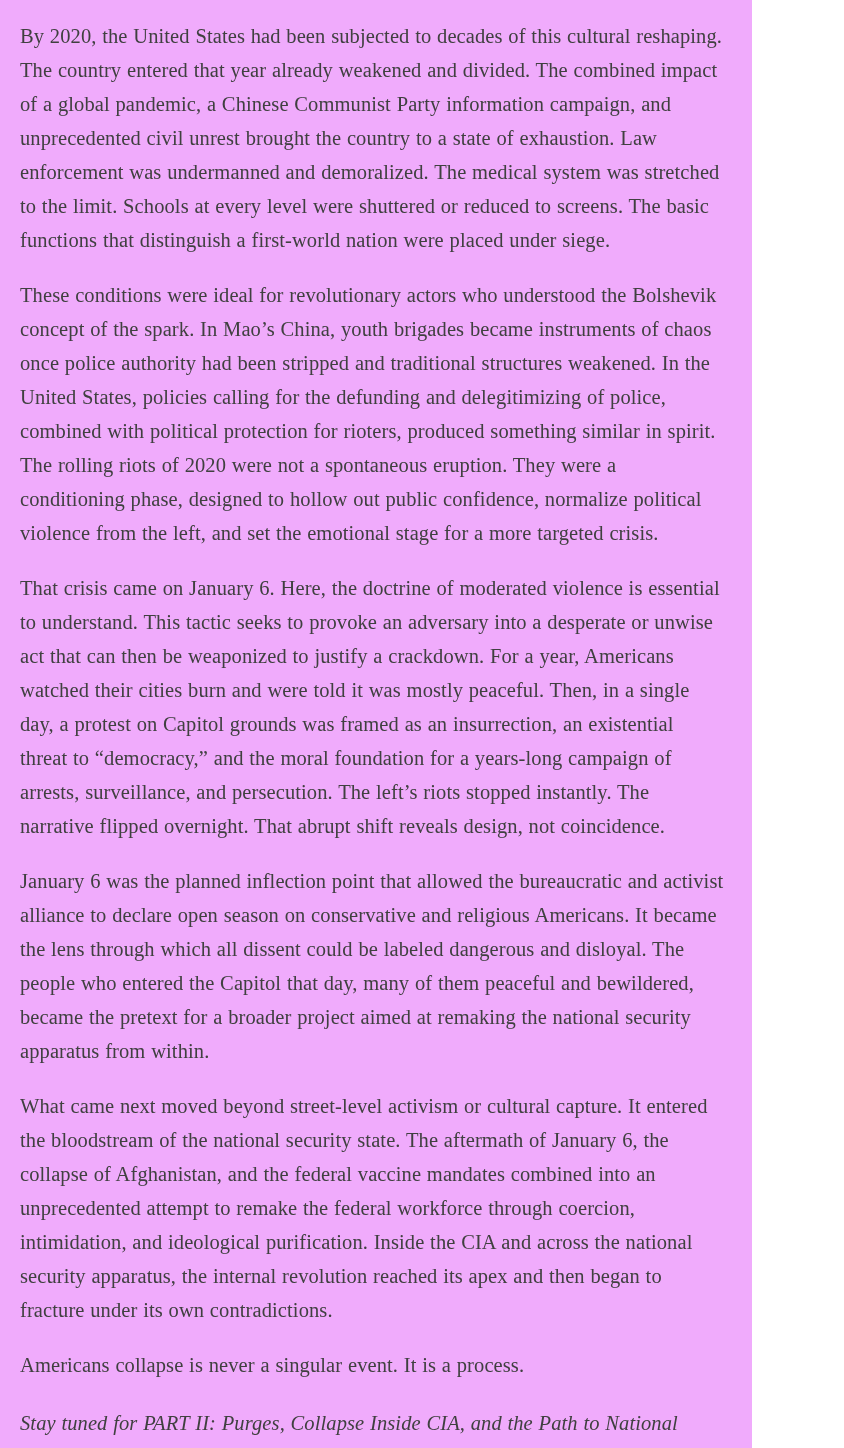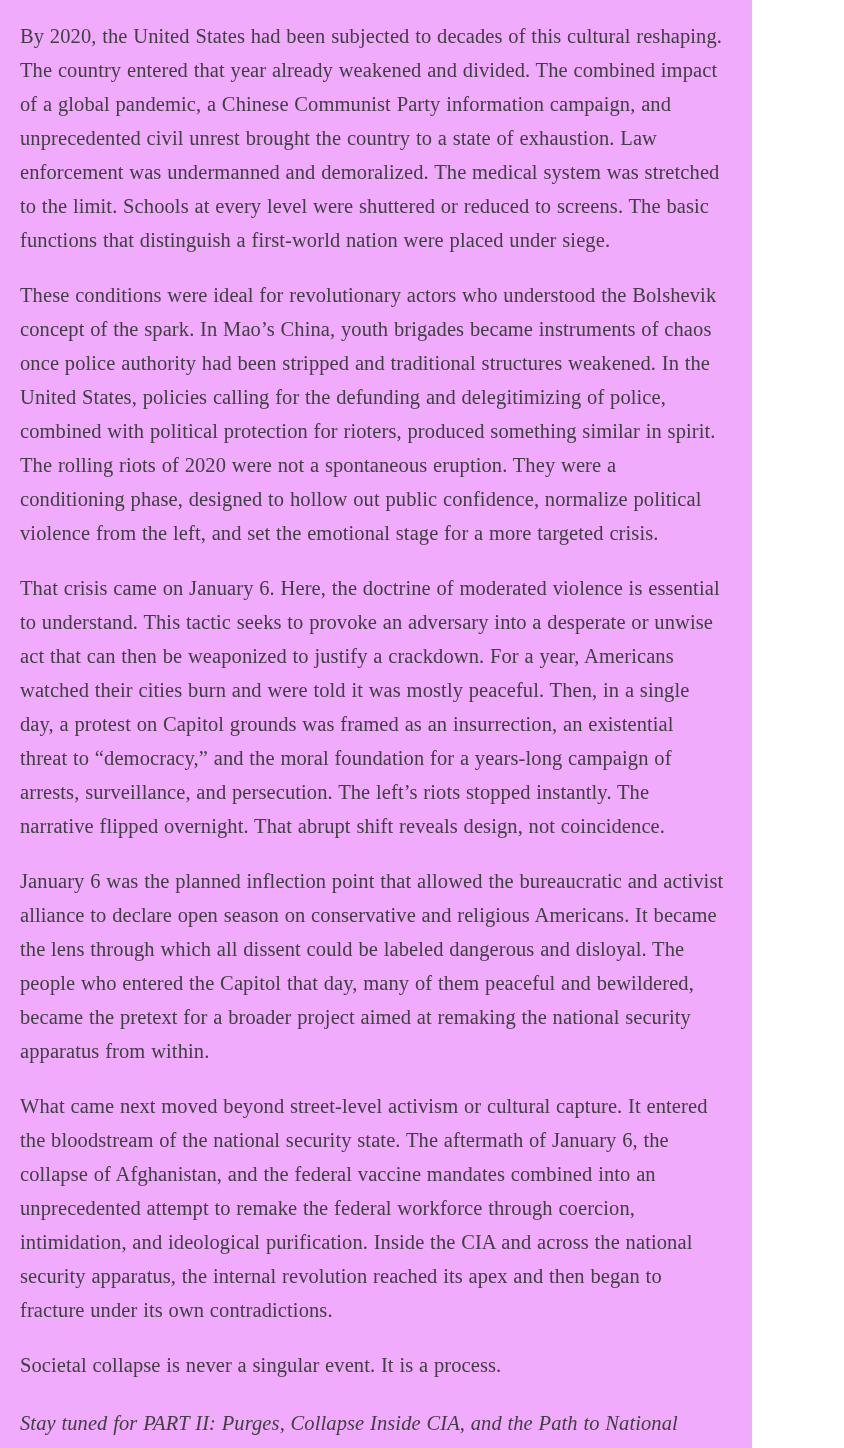--- a/index.html
+++ b/index.html
@@ -40,7 +40,7 @@
         <p>That crisis came on January 6. Here, the doctrine of moderated violence is essential to understand. This tactic seeks to provoke an adversary into a desperate or unwise act that can then be weaponized to justify a crackdown. For a year, Americans watched their cities burn and were told it was mostly peaceful. Then, in a single day, a protest on Capitol grounds was framed as an insurrection, an existential threat to “democracy,” and the moral foundation for a years-long campaign of arrests, surveillance, and persecution. The left’s riots stopped instantly. The narrative flipped overnight. That abrupt shift reveals design, not coincidence.</p>
         <p>January 6 was the planned inflection point that allowed the bureaucratic and activist alliance to declare open season on conservative and religious Americans. It became the lens through which all dissent could be labeled dangerous and disloyal. The people who entered the Capitol that day, many of them peaceful and bewildered, became the pretext for a broader project aimed at remaking the national security apparatus from within.</p>
         <p>What came next moved beyond street-level activism or cultural capture. It entered the bloodstream of the national security state. The aftermath of January 6, the collapse of Afghanistan, and the federal vaccine mandates combined into an unprecedented attempt to remake the federal workforce through coercion, intimidation, and ideological purification. Inside the CIA and across the national security apparatus, the internal revolution reached its apex and then began to fracture under its own contradictions.</p>
-        <p>Societal collapse is never a singular event. It is a process.</p>
+        <p>Americans collapse is never a singular event. It is a process.</p>
       </div>
     <p class="footer-note">Stay tuned for PART II: Purges, Collapse Inside CIA, and the Path to National Recovery.</p>
   </div>

